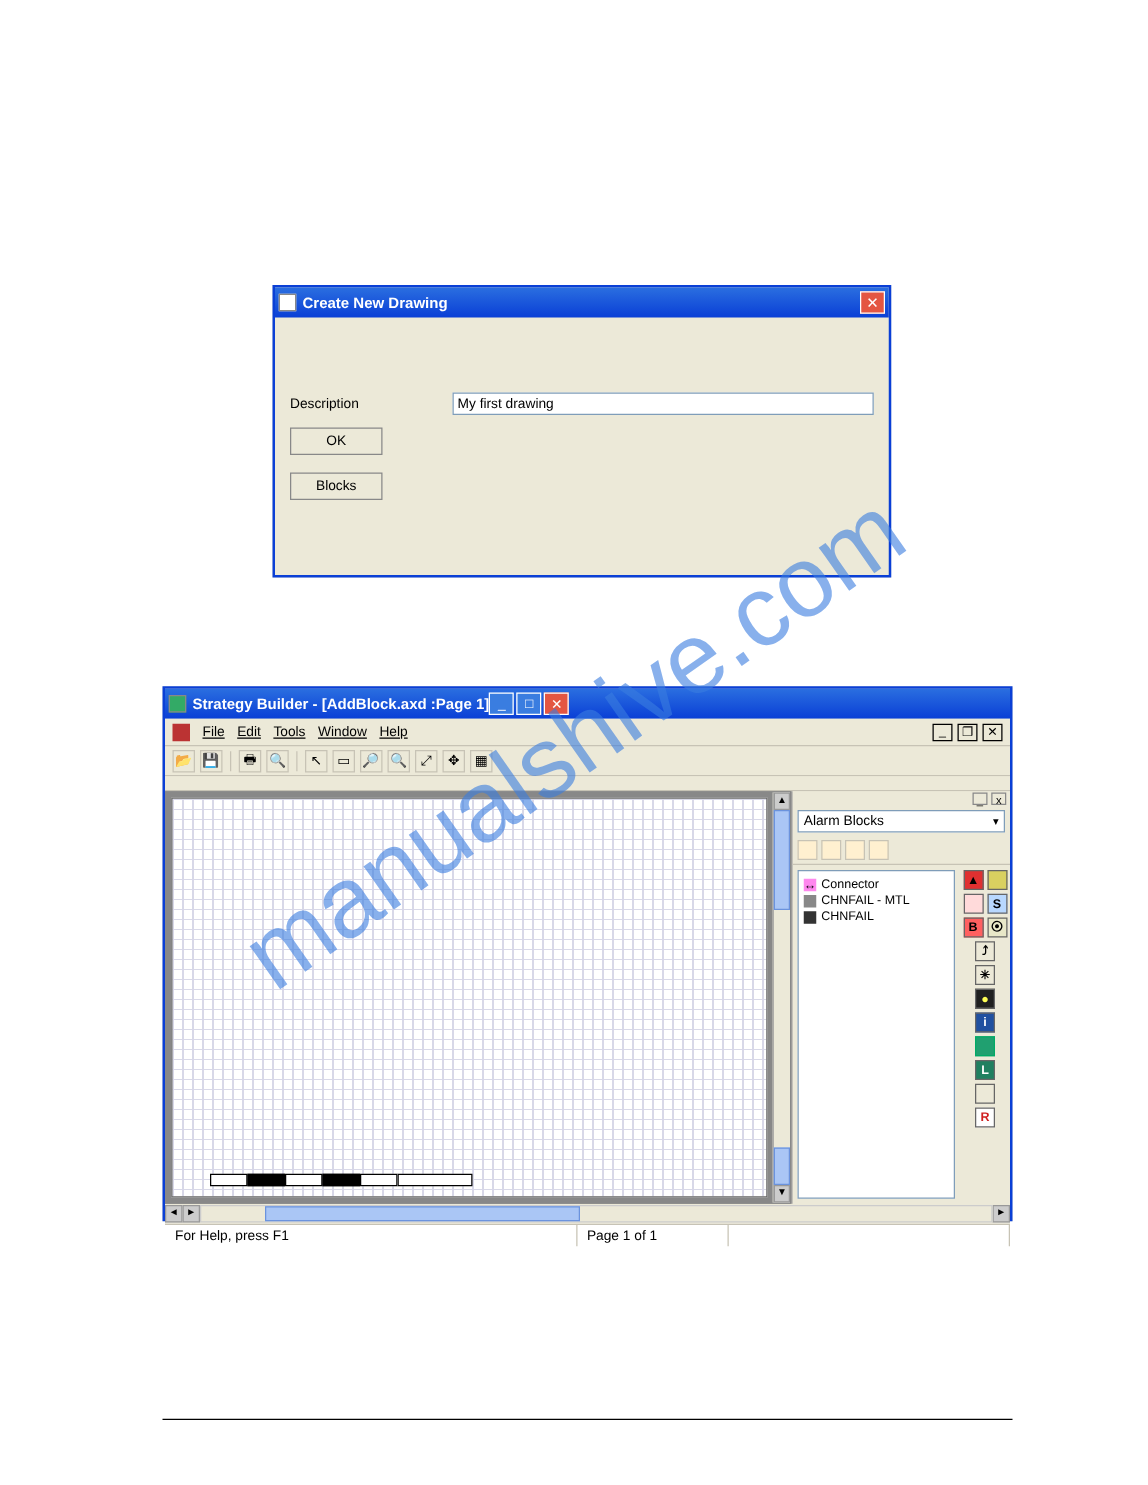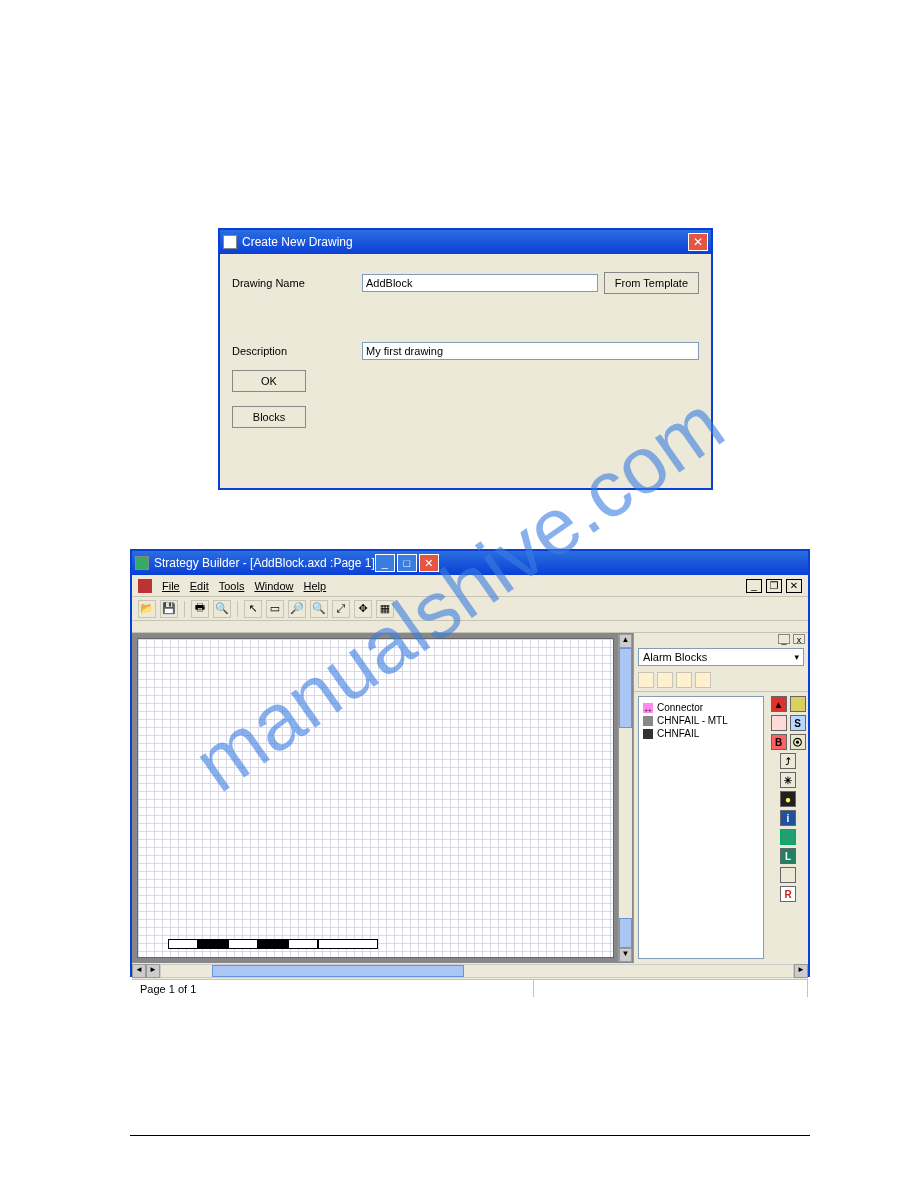--- a/index.html
+++ b/index.html
@@ -19,7 +19,7 @@
   .titlebar { background: linear-gradient(#2a6ee0,#0a3fd6); height: 24px; display:flex; align-items:center; justify-content:space-between; padding:0 3px; }
   .titlebar .t-left { display:flex; align-items:center; gap:5px; }
   .titlebar .icon16 { width:14px; height:14px; background:#fff; border:1px solid #888; display:inline-block; }
-  .titlebar .title { color:#fff; font-size:12px; font-weight:normal; }
+  .titlebar .title { color:#fff; font-size:12px; font-weight:bold; }
   .xbtn { width:20px; height:18px; background:#e45642; border:1px solid #fff; color:#fff; font-size:12px; display:flex; align-items:center; justify-content:center; cursor:pointer; }
   .dlg1-body { padding:18px 12px 20px 12px; font-size:11px; color:#000; }
   .row { display:flex; align-items:center; margin-bottom:6px; }

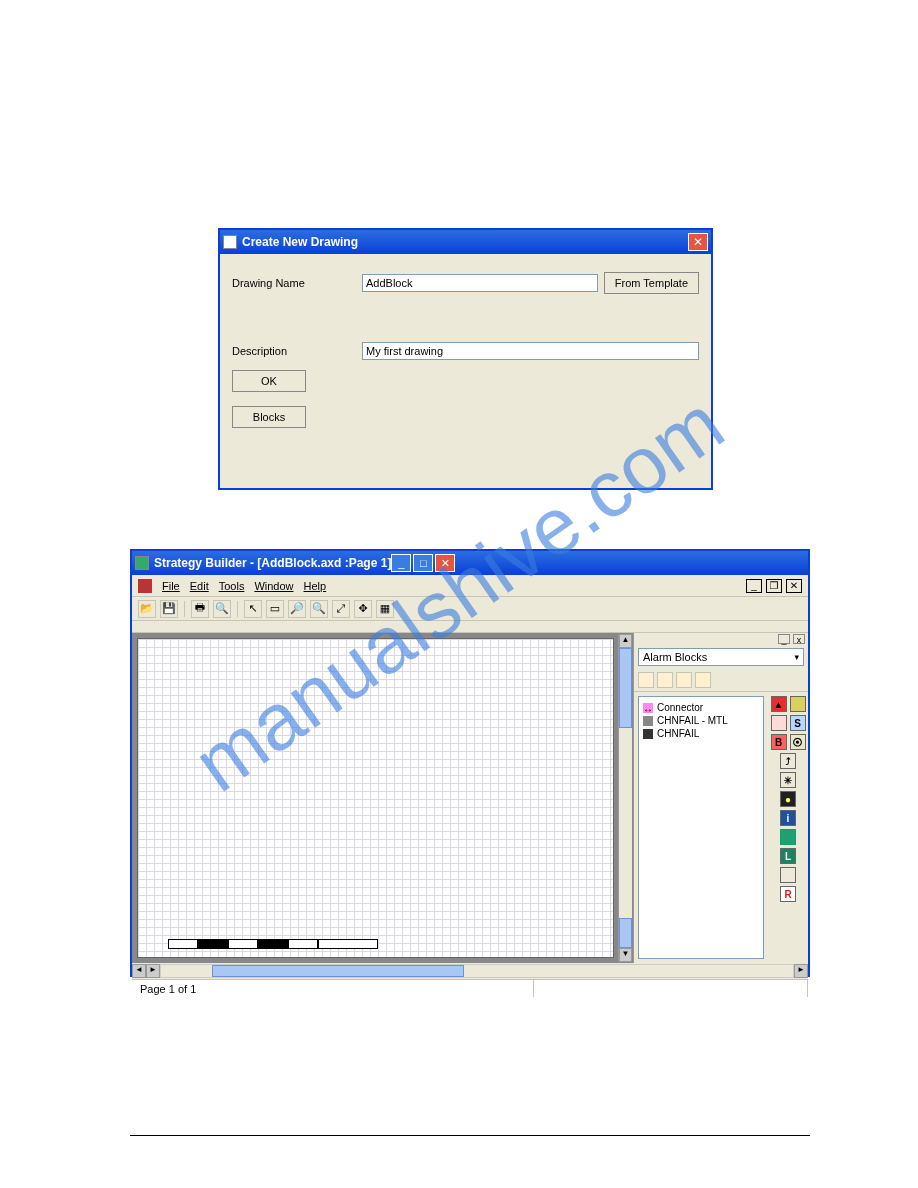--- a/index.html
+++ b/index.html
@@ -97,11 +97,6 @@
     <div class="xbtn">✕</div>
   </div>
   <div class="dlg1-body">
-    <div class="row">
-      <div class="lbl">Drawing Name</div>
-      <input class="tinput" style="margin-right: 6px;" value="AddBlock">
-      <button class="btn">From Template</button>
-    </div>
     <div style="height:42px"></div>
     <div class="row">
       <div class="lbl">Description</div>

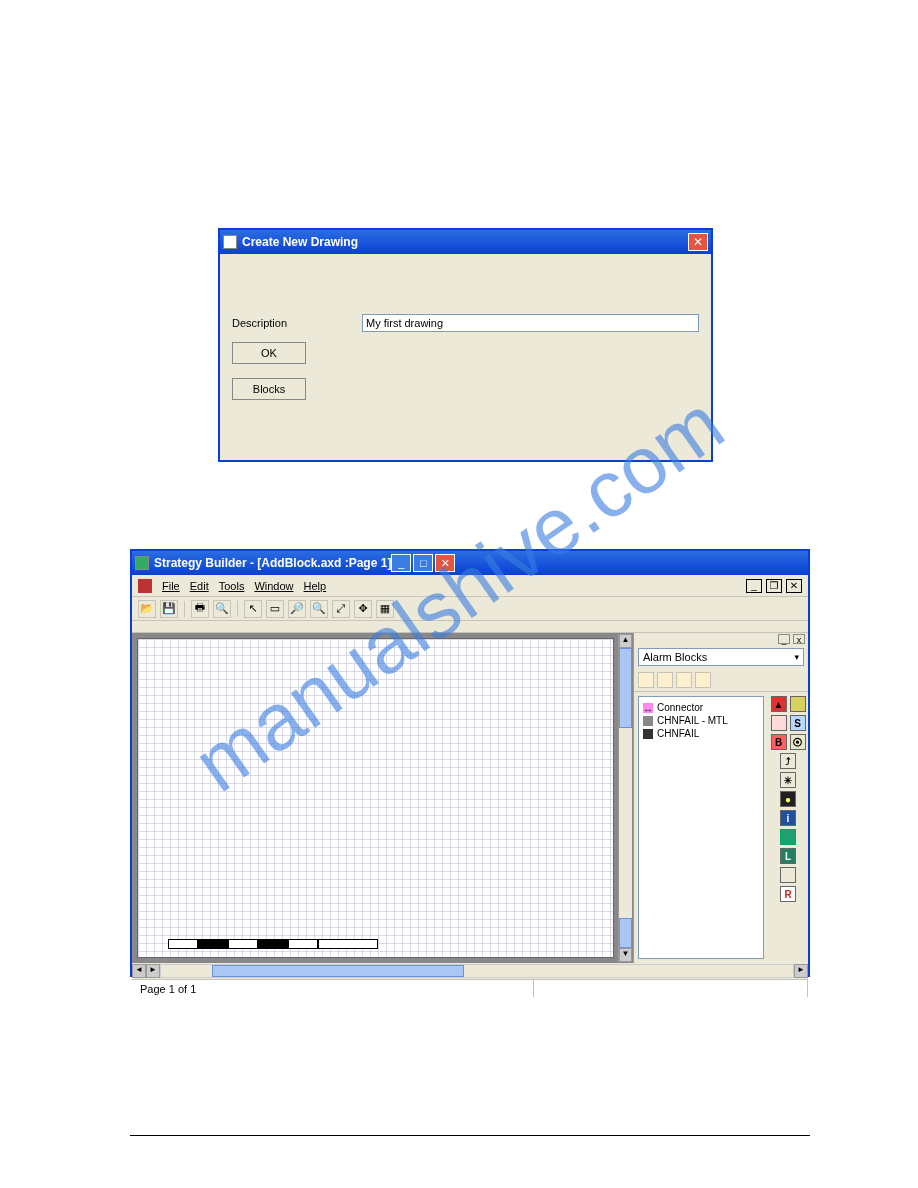--- a/index.html
+++ b/index.html
@@ -236,6 +236,7 @@
     <div class="harrow">►</div>
   </div>
   <div class="statusbar">
+    <div class="cell">For Help, press F1</div>
     <div class="cell">Page 1 of 1</div>
     <div class="cell" style="flex:2"></div>
   </div>

